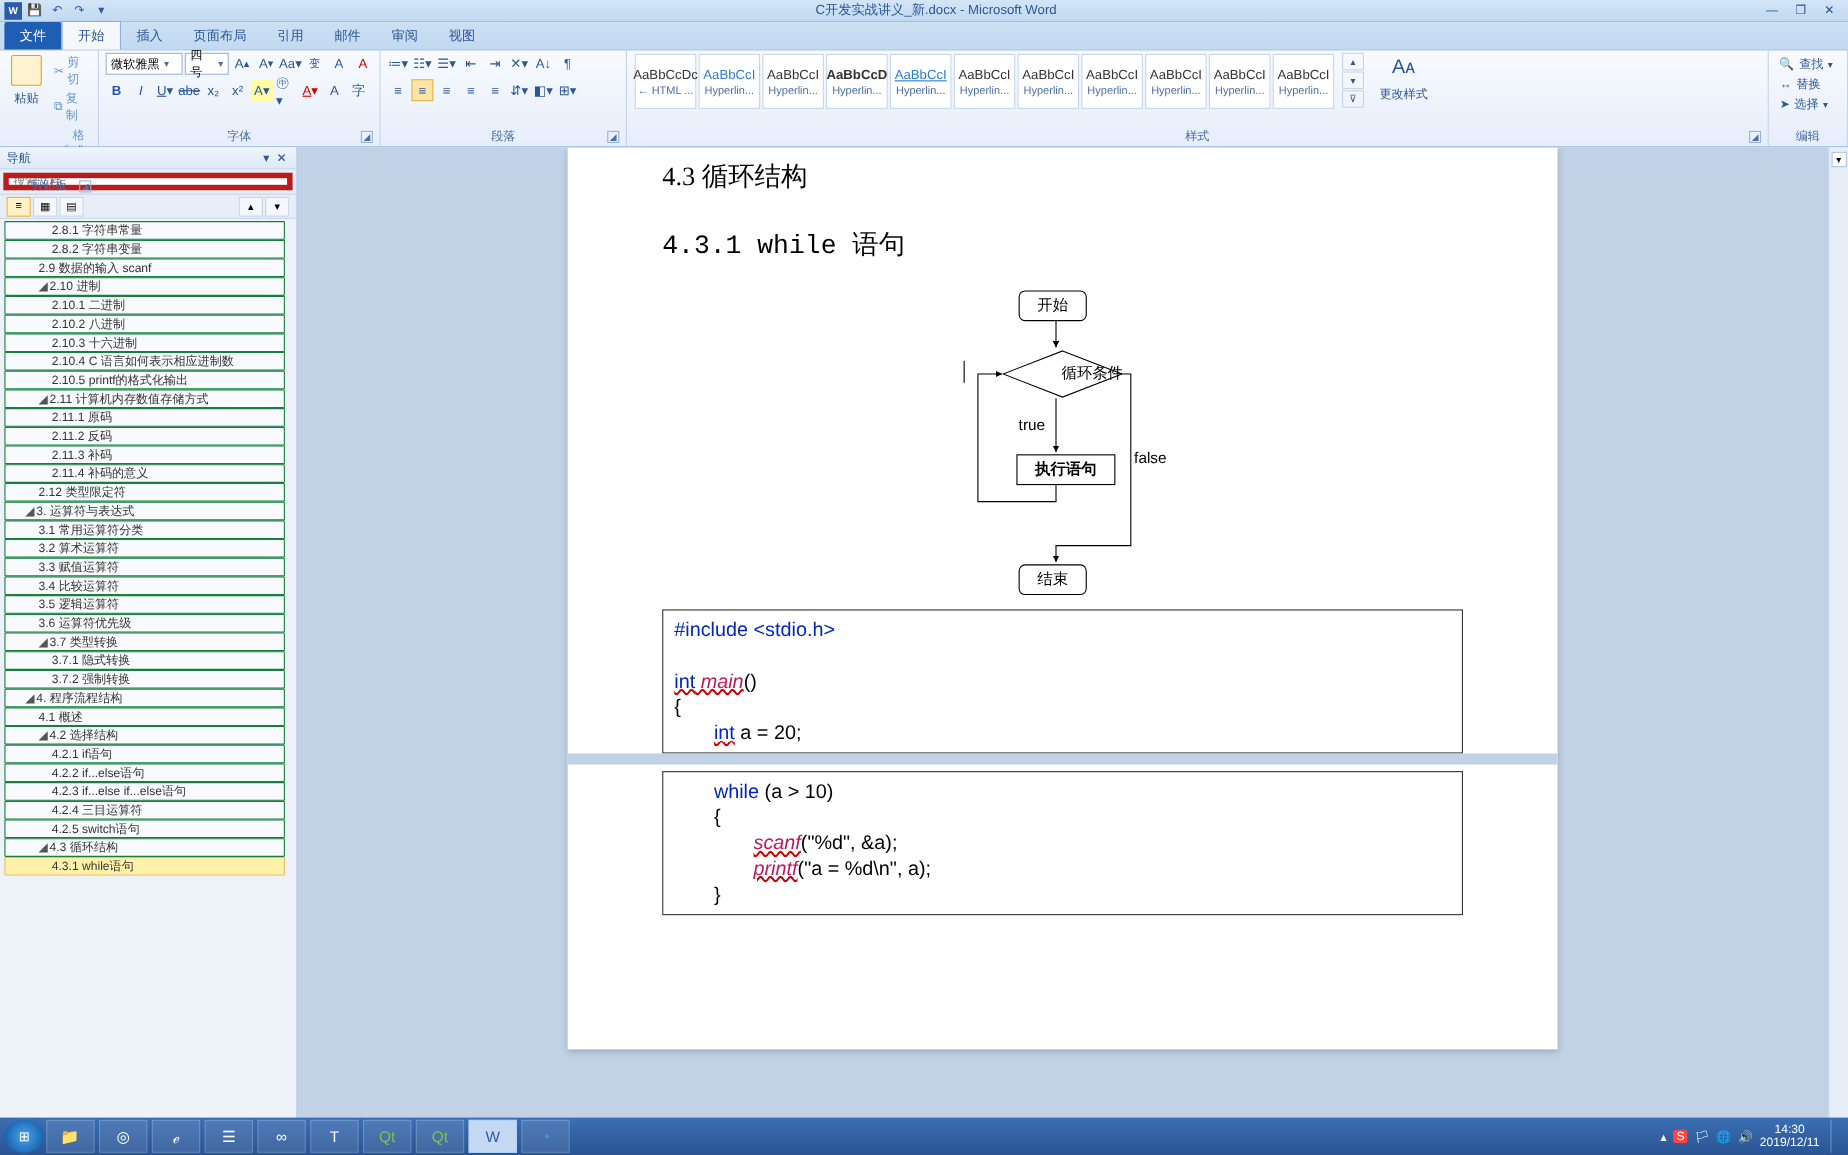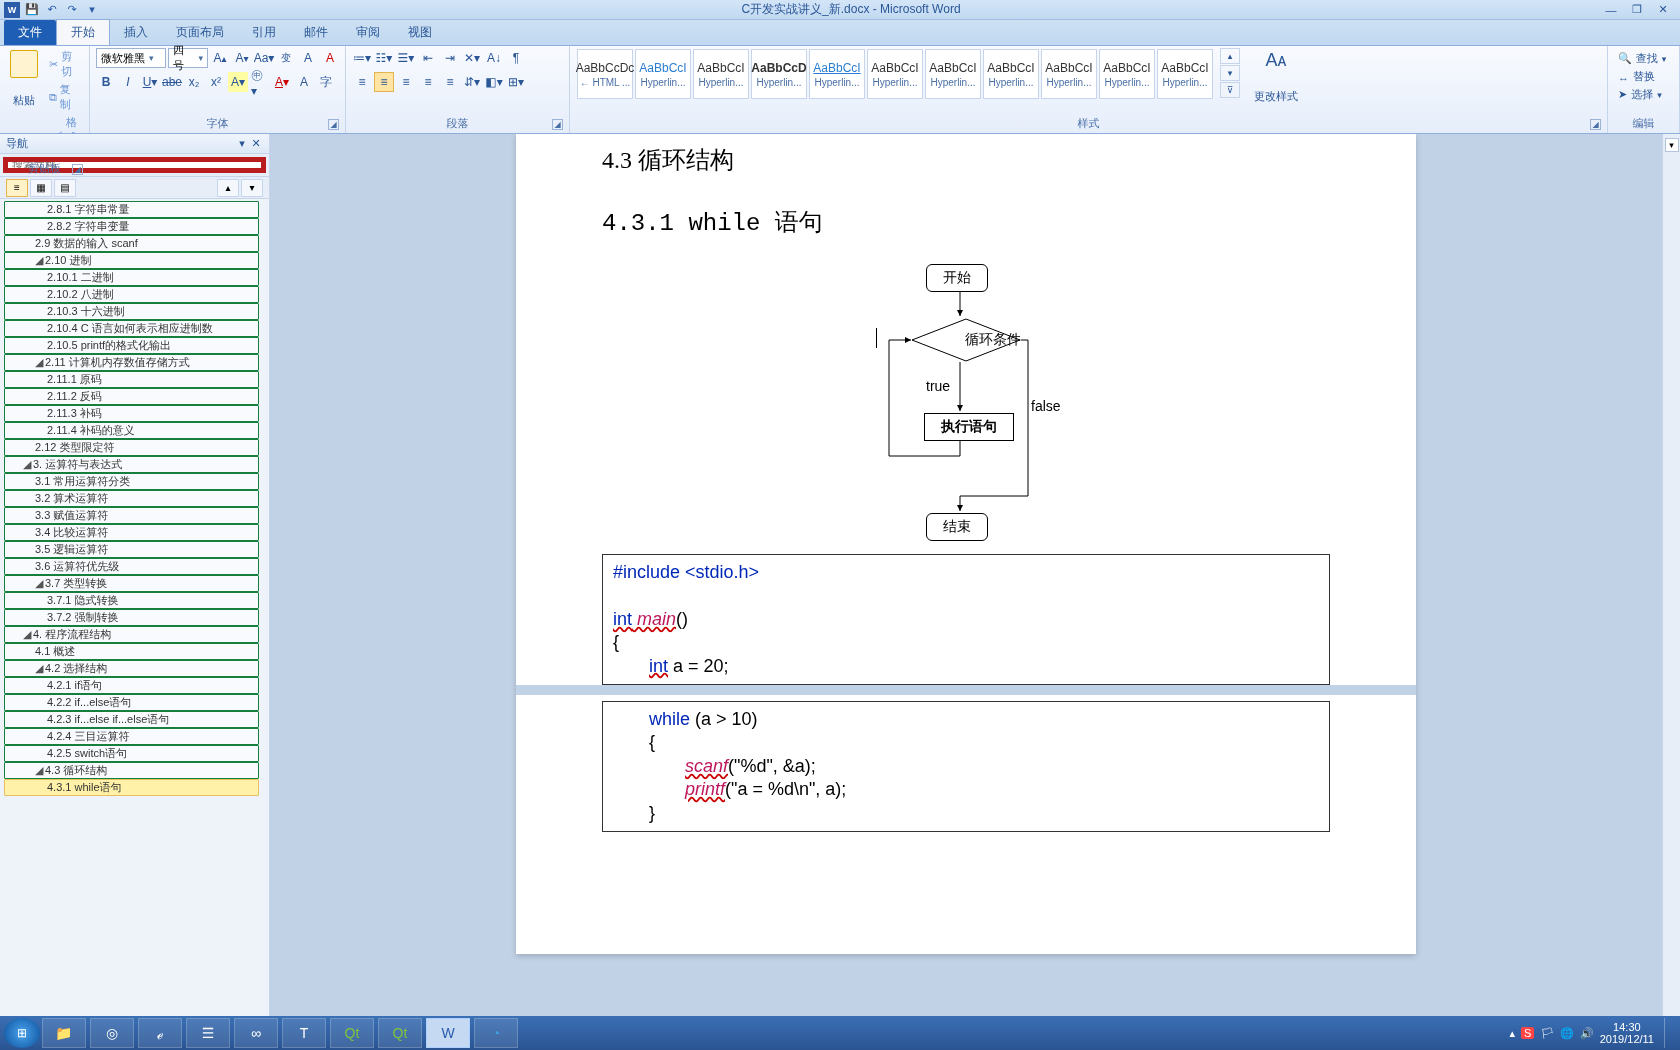--- a/index.html
+++ b/index.html
@@ -27,7 +27,7 @@
 .group .label .launcher { position: absolute; right: 0; bottom: 1px; width: 11px; height: 11px; border: 1px solid #9cb3d6; font-size: 8px; line-height: 9px; text-align: center; color: #4a6fa5; cursor: pointer; }
 .btn-col { display: flex; flex-direction: column; align-items: center; padding: 2px 4px; cursor: pointer; text-align: center; }
 .btn-col .big-icon { width: 28px; height: 28px; background: #fff3d0; border: 1px solid #e0a800; border-radius: 2px; }
-.btn-col span { font-size: 11px; color: #2b5797; margin-top: 15px; }
+.btn-col span { font-size: 11px; color: #2b5797; margin-top: 4px; }
 .mini-btns { display: flex; flex-direction: column; gap: 1px; }
 .mini-btn { display: flex; align-items: center; gap: 3px; font-size: 11px; color: #6a96d4; padding: 1px 3px; cursor: pointer; }
 .row-btns { display: flex; gap: 2px; }

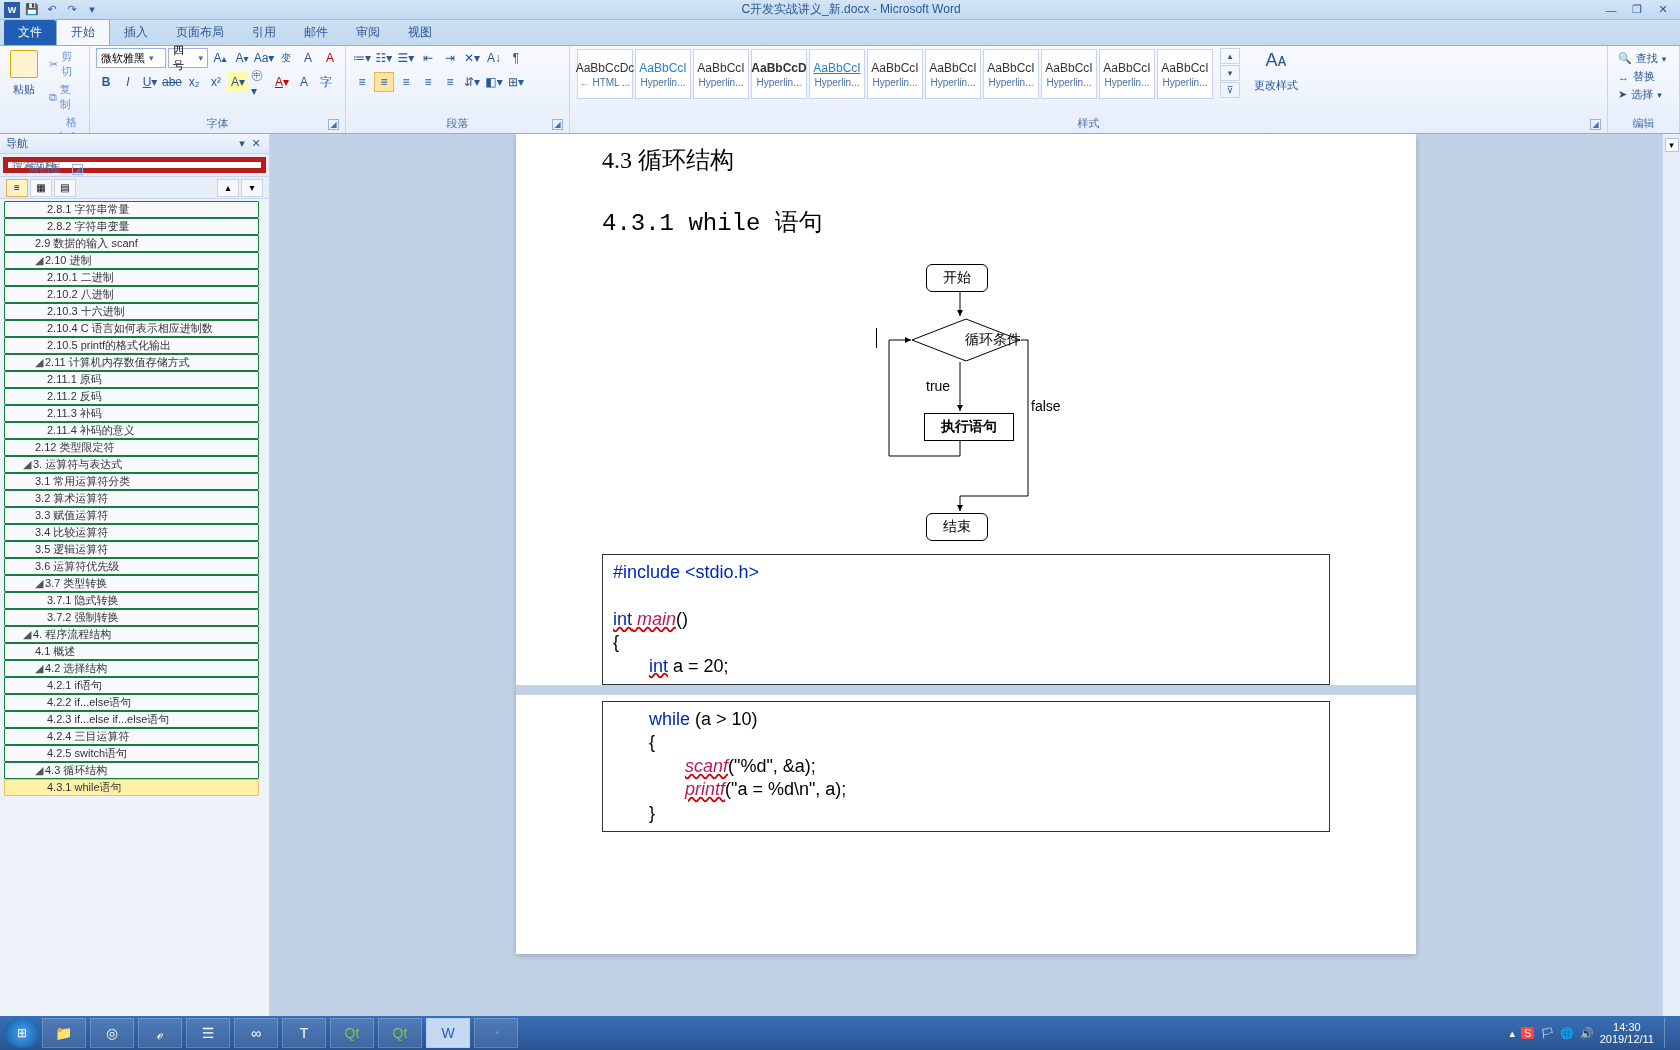--- a/index.html
+++ b/index.html
@@ -79,7 +79,7 @@
 .fc-diamond .lbl { position: absolute; top: 13px; left: 0; width: 100%; text-align: right; font-size: 14px; }
 .fc-exec { left: 208px; top: 155px; font-weight: bold; }
 .fc-true { position: absolute; left: 210px; top: 120px; font-size: 14px; }
-.fc-false { position: absolute; left: 315px; top: 140px; font-size: 14px; }
+.fc-false { position: absolute; left: 315px; top: 150px; font-size: 14px; }
 .flowchart svg.lines { position: absolute; inset: 0; }
 .cursor-caret { position: absolute; left: 160px; top: 70px; width: 1px; height: 20px; background: #000; }
 

